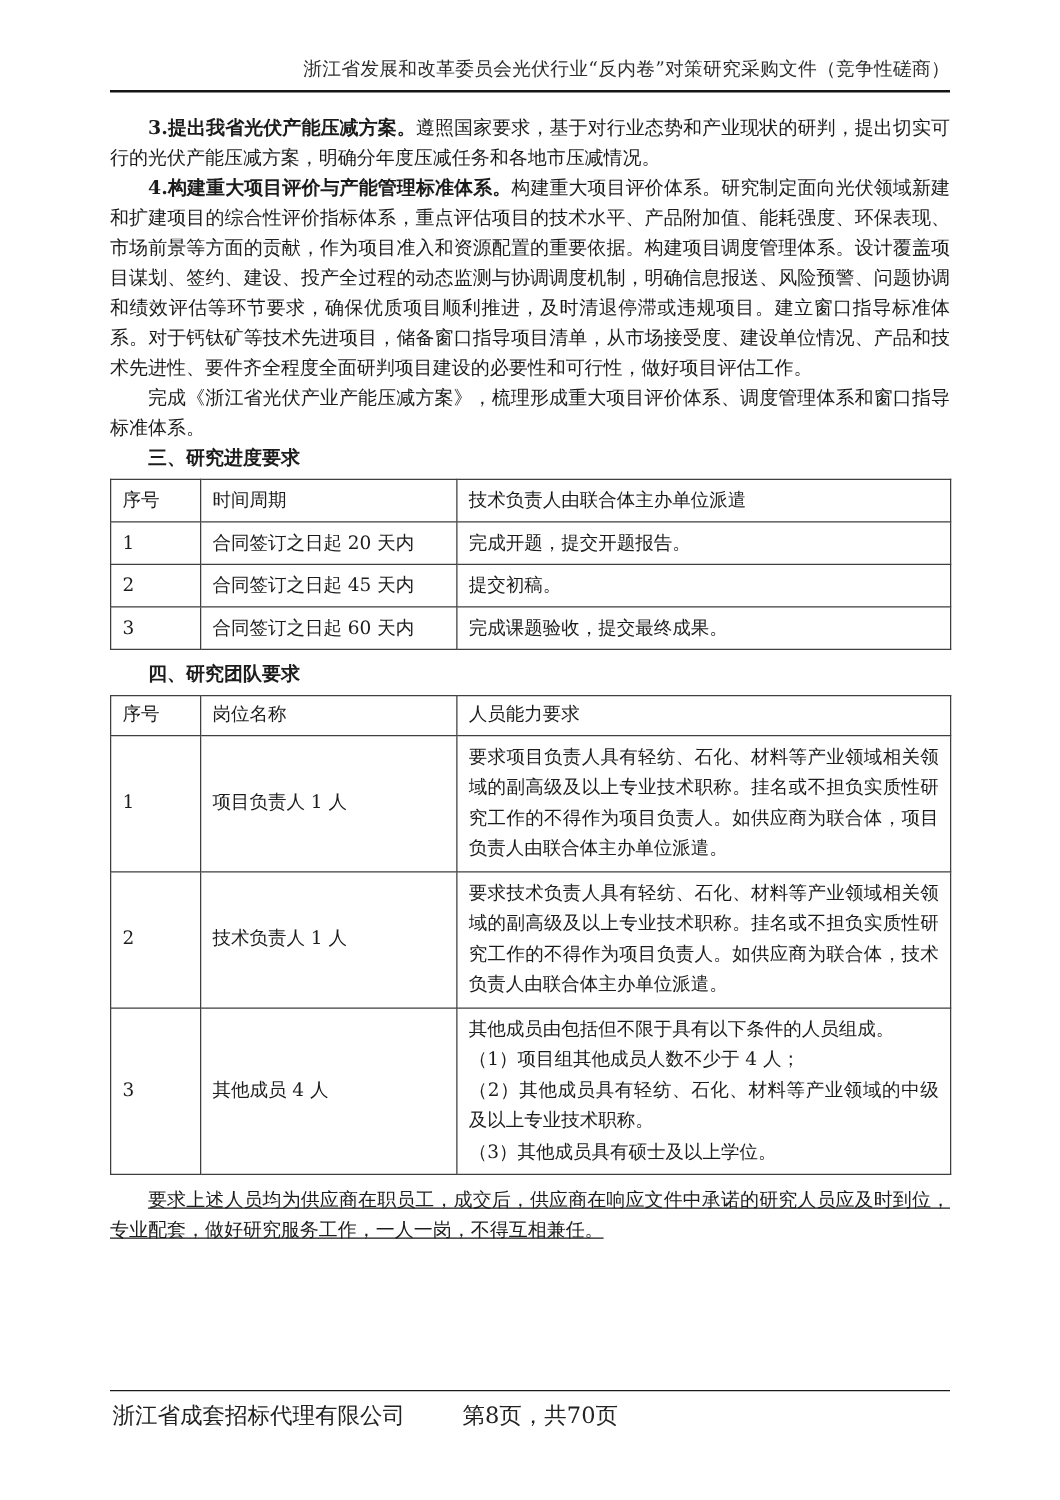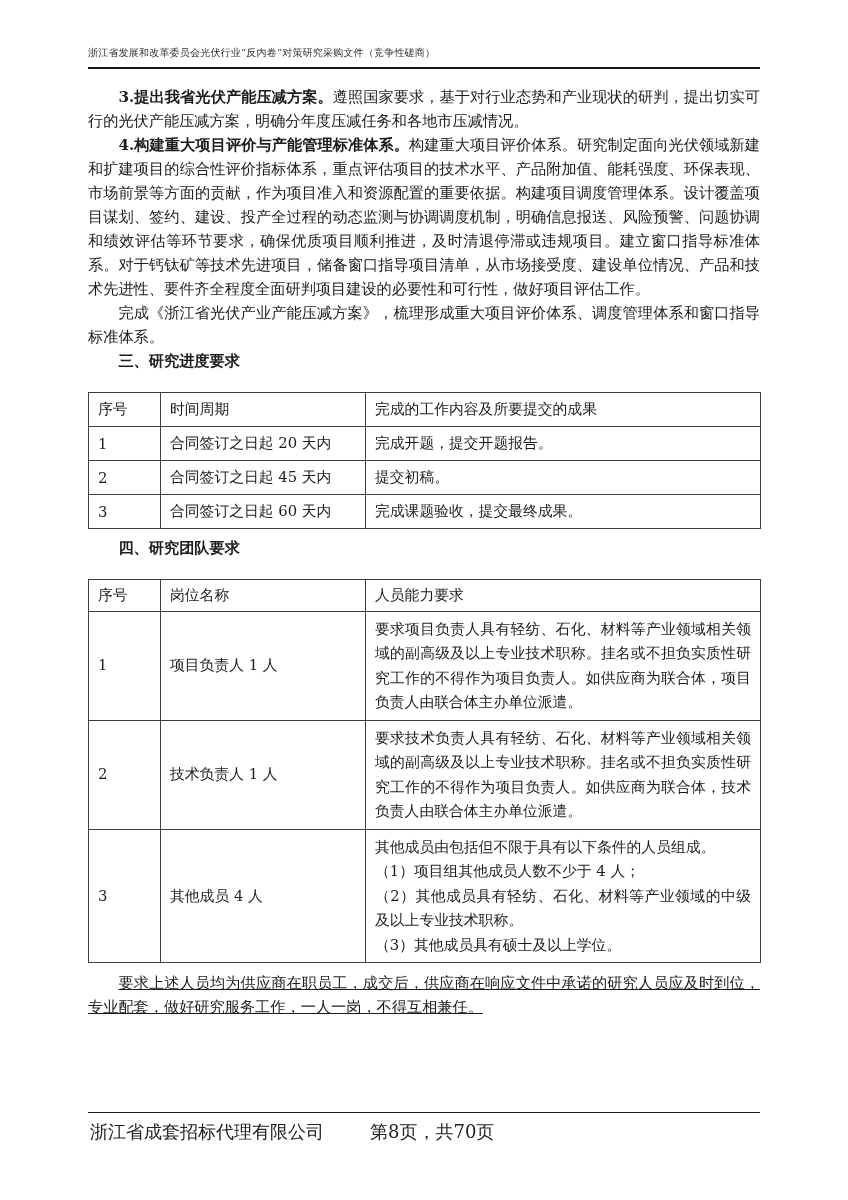--- a/index.html
+++ b/index.html
@@ -10,7 +10,7 @@
   }
   .page{position:relative;width:848px;height:1200px;}
   .content{padding:46px 88px 0 88px;}
-  .doc-header{font-size:10px;color:#2e2e2e;letter-spacing:0.2px;padding-bottom:7px;}
+  .doc-header{text-align:right;font-size:15px;color:#2e2e2e;letter-spacing:0.2px;padding-bottom:7px;}
   .header-rule{border-bottom:2.5px solid #141414;}
   .body-block{padding-top:16px;}
   .para{margin:0;font-size:15.2px;line-height:24px;text-align:justify;text-indent:2em;}

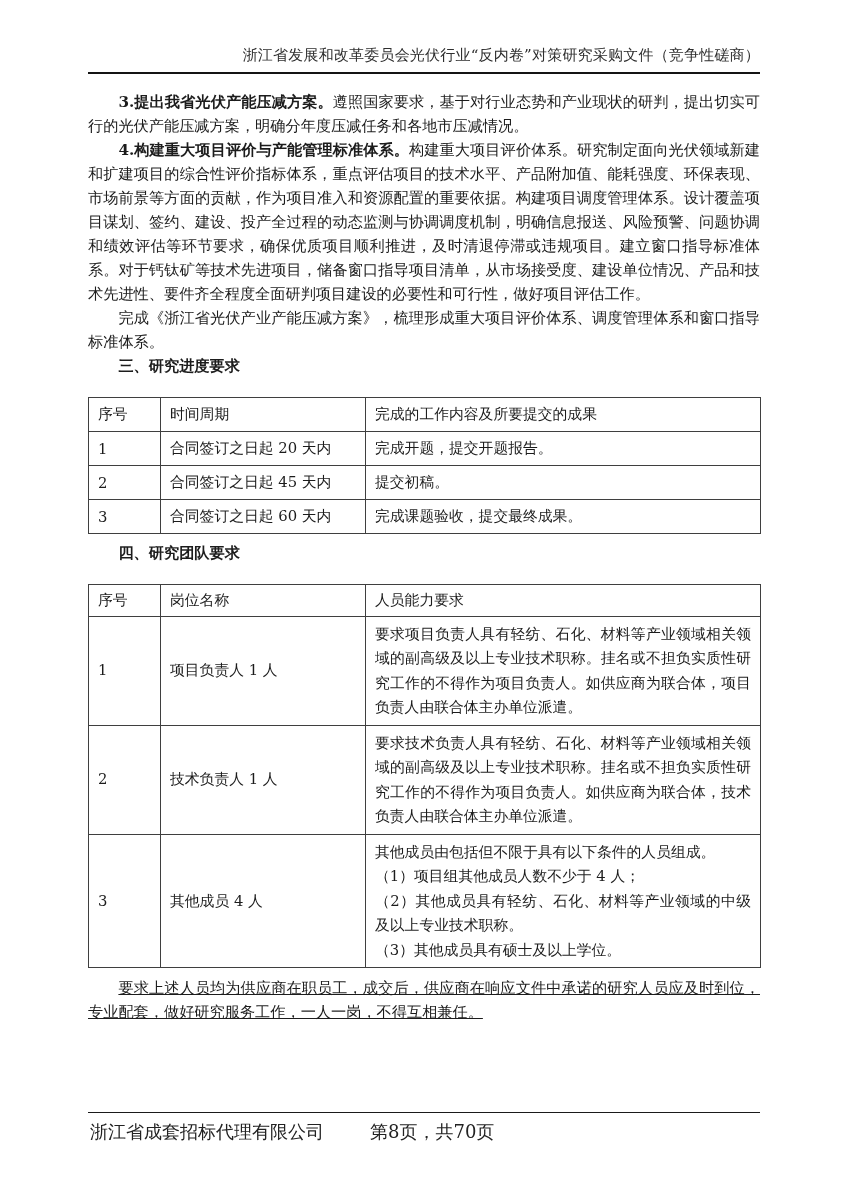--- a/index.html
+++ b/index.html
@@ -16,7 +16,7 @@
   .para{margin:0;font-size:15.2px;line-height:24px;text-align:justify;text-indent:2em;}
   .para .lead{font-weight:bold;}
   .sec-heading{margin:0;font-size:15.2px;line-height:24px;font-weight:bold;text-indent:2em;}
-  table{border-collapse:collapse;width:672px;table-layout:fixed;margin:19px 0 7px 0;font-size:14.8px;}
+  table{border-collapse:collapse;width:672px;table-layout:fixed;margin:5px 0 7px 0;font-size:14.8px;}
   td{border:1px solid #3f3f3f;padding:3px 9px;vertical-align:middle;text-align:left;color:#1c1c1c;box-sizing:border-box;}
   .t1 td{height:34px;}
   .t2 td.cell-req{line-height:24.5px;text-align:justify;padding:5px 9px;}

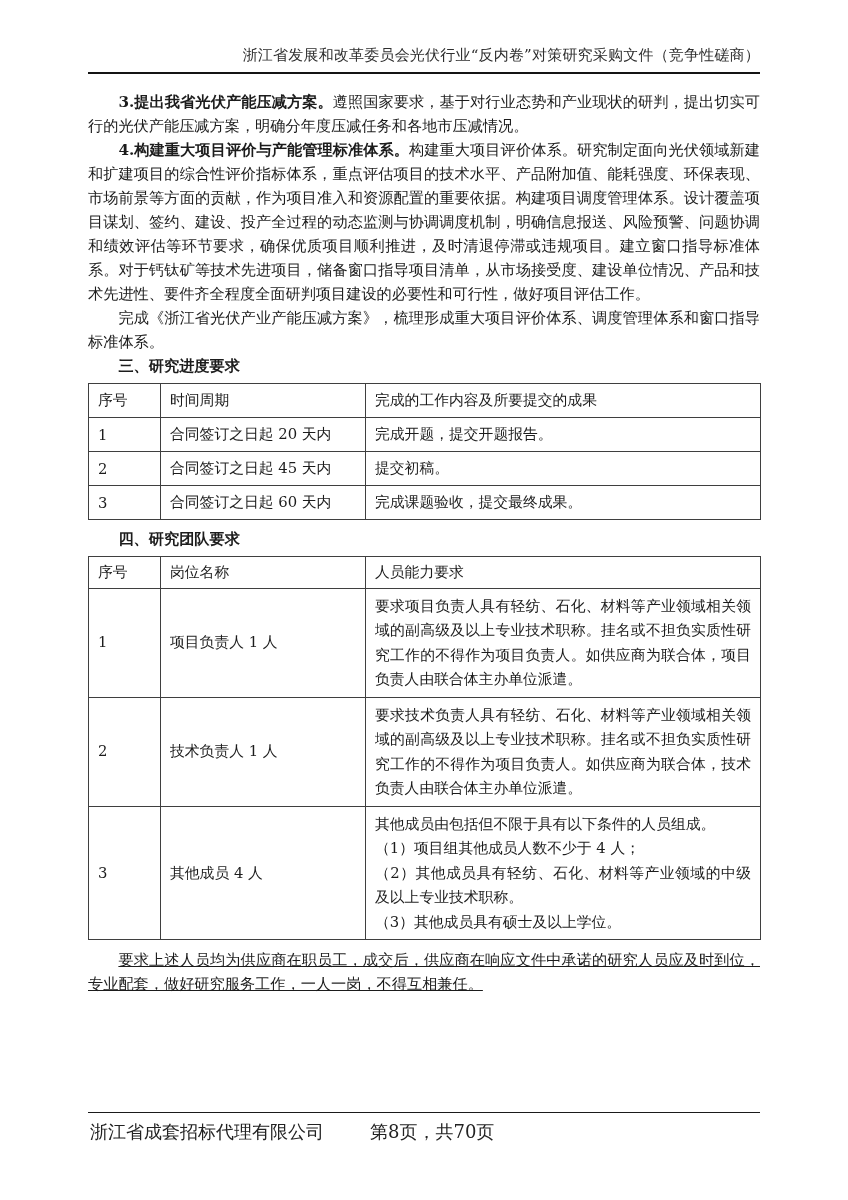--- a/index.html
+++ b/index.html
@@ -59,7 +59,7 @@
             <tr>
           <td>序号</td>
           <td>时间周期</td>
-          <td>完成的工作内容及所要提交的成果</td>
+          <td>技术负责人由联合体主办单位派遣</td>
         </tr>
         <tr>
           <td>1</td>

